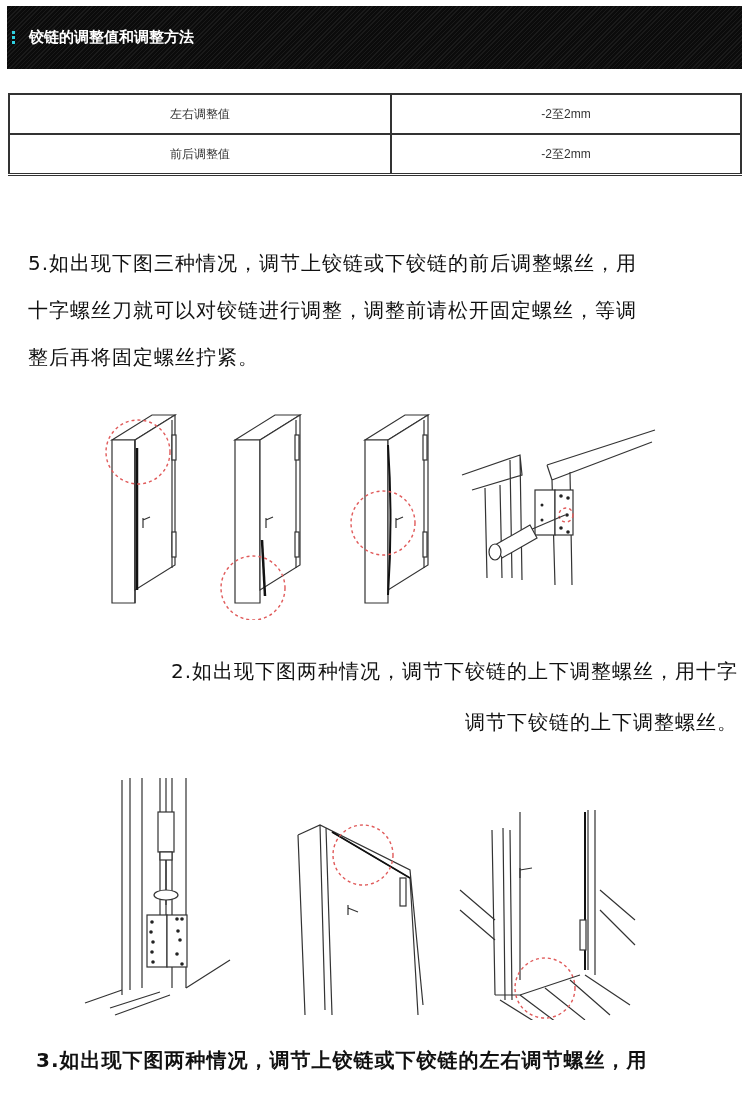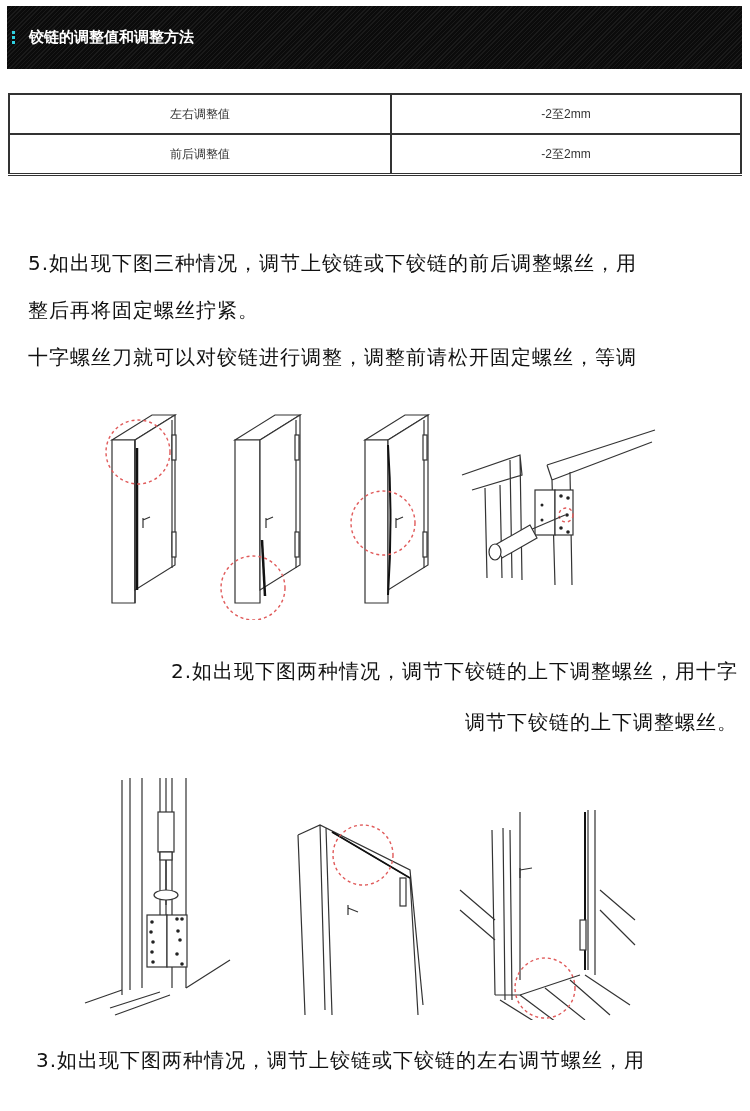--- a/index.html
+++ b/index.html
@@ -61,8 +61,8 @@
 
 <div class="para" style="top:240px; line-height:47px;">
   <p>5.如出现下图三种情况，调节上铰链或下铰链的前后调整螺丝，用</p>
+  <p>十字螺丝刀就可以对铰链进行调整，调整前请松开固定螺丝，等调</p>
   <p>整后再将固定螺丝拧紧。</p>
-  <p>十字螺丝刀就可以对铰链进行调整，调整前请松开固定螺丝，等调</p>
 </div>
 
 <svg style="left:90px; top:400px;" width="580" height="220" viewBox="0 0 580 220">

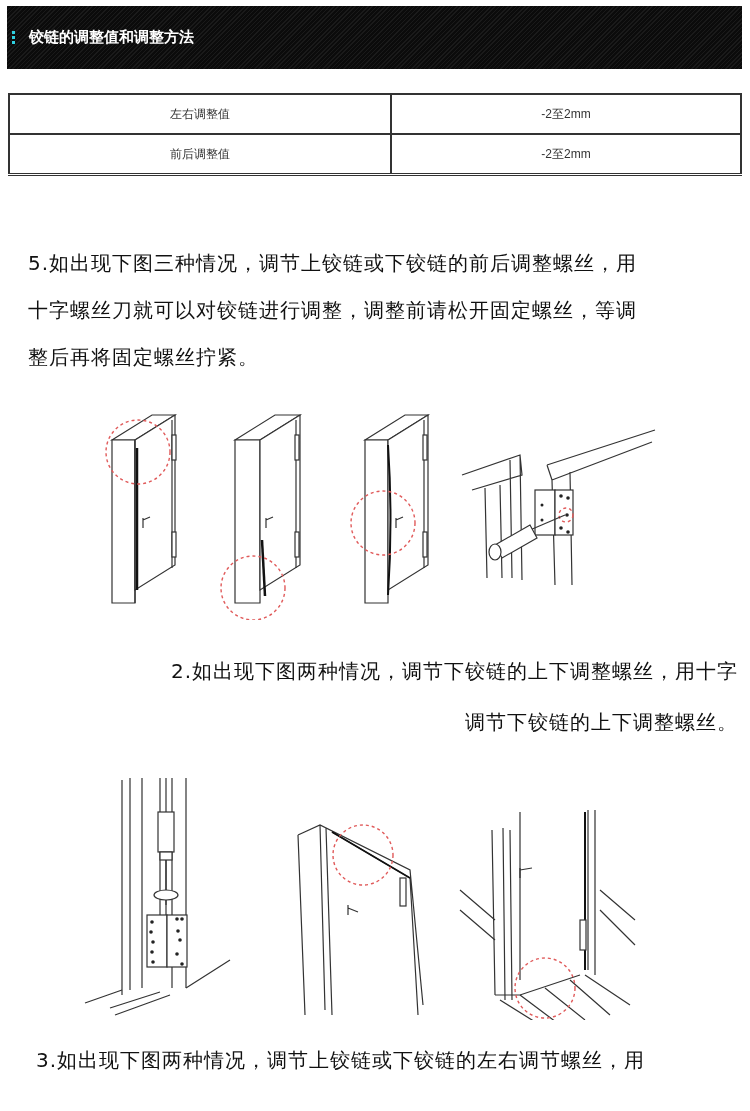--- a/index.html
+++ b/index.html
@@ -171,7 +171,7 @@
   </g>
 </svg>
 
-<div class="para" style="top:1040px; line-height:40px; left:36px;">
+<div class="para" style="top:1040px; line-height:40px; left:36px;font-weight:bold;">
   <p>3.如出现下图两种情况，调节上铰链或下铰链的左右调节螺丝，用</p>
 </div>
 

